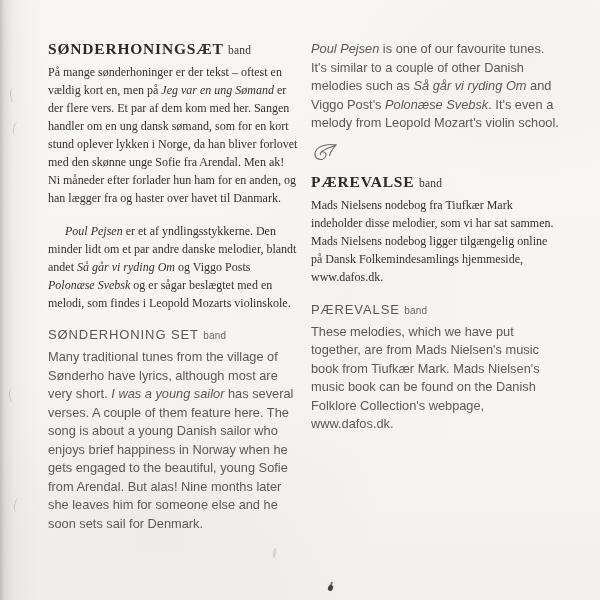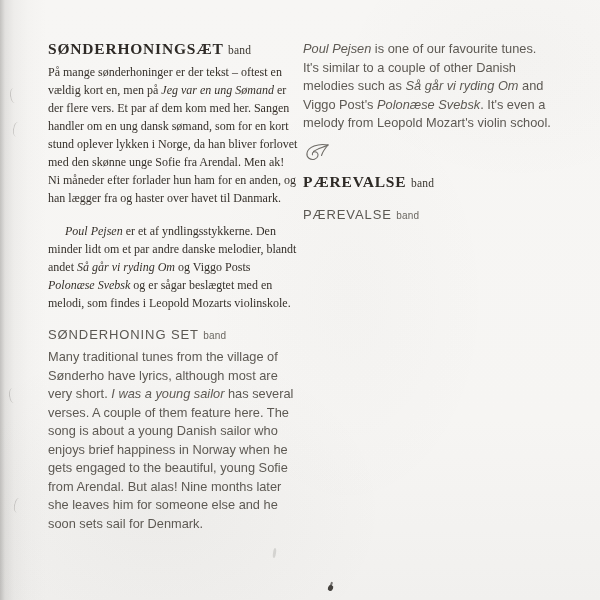--- a/index.html
+++ b/index.html
@@ -37,7 +37,7 @@
   }
   .column { position: absolute; top: 40px; width: 250px; }
   .col-left  { left: 48px; }
-  .col-right { left: 303px; }
+  .col-right { left: 311px; }
 
   .serif-heading {
     margin: 0 0 5px 0;

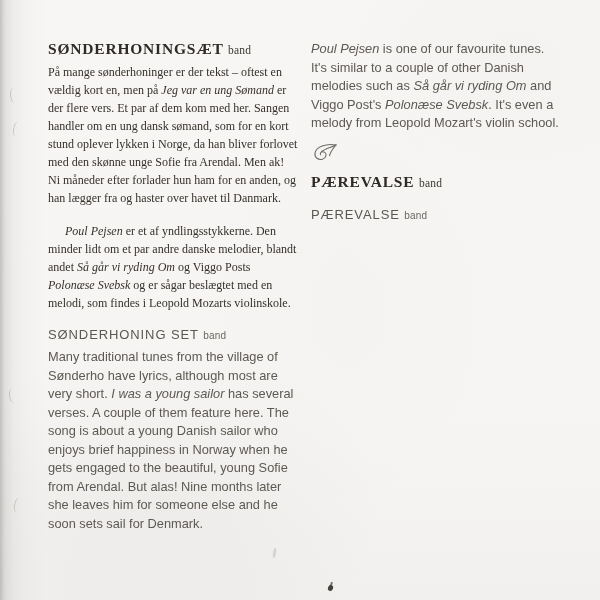--- a/index.html
+++ b/index.html
@@ -148,6 +148,7 @@
 
     <section class="section-paere-danish">
       <h2 class="serif-heading"><span>PÆREVALSE</span> <span class="band-tag">band</span></h2>
+      <p class="serif-para"><span>Mads Nielsens nodebog fra Tiufkær Mark indeholder disse melodier, som vi har sat sammen. Mads Nielsens nodebog ligger tilgængelig online på Dansk Folkemindesamlings hjemmeside, www.dafos.dk.</span></p>
     </section>
 
     <section class="section-paere-english">

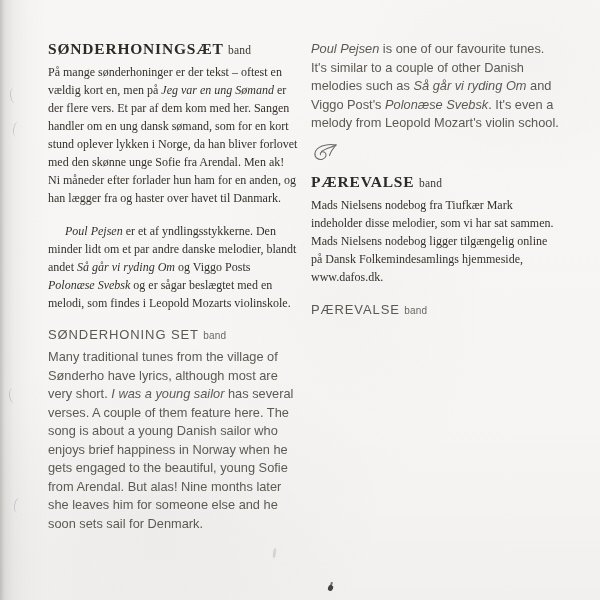--- a/index.html
+++ b/index.html
@@ -153,6 +153,7 @@
 
     <section class="section-paere-english">
       <h3 class="sans-heading"><span>PÆREVALSE</span> <span class="band-tag">band</span></h3>
+      <p class="sans-para"><span>These melodies, which we have put together, are from Mads Nielsen's music book from Tiufkær Mark. Mads Nielsen's music book can be found on the Danish Folklore Collection's webpage, www.dafos.dk.</span></p>
     </section>
 
   </div>

